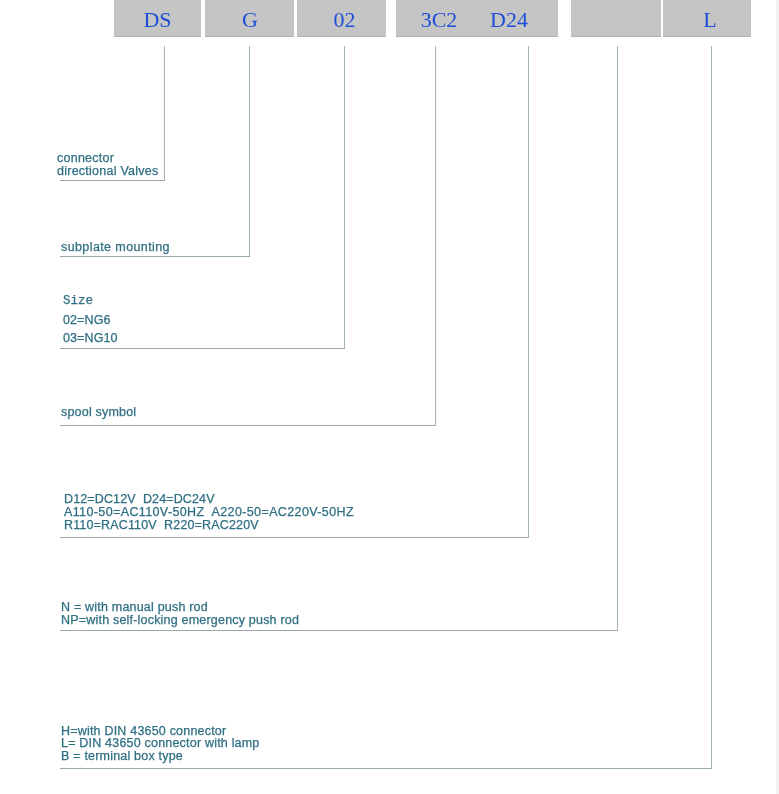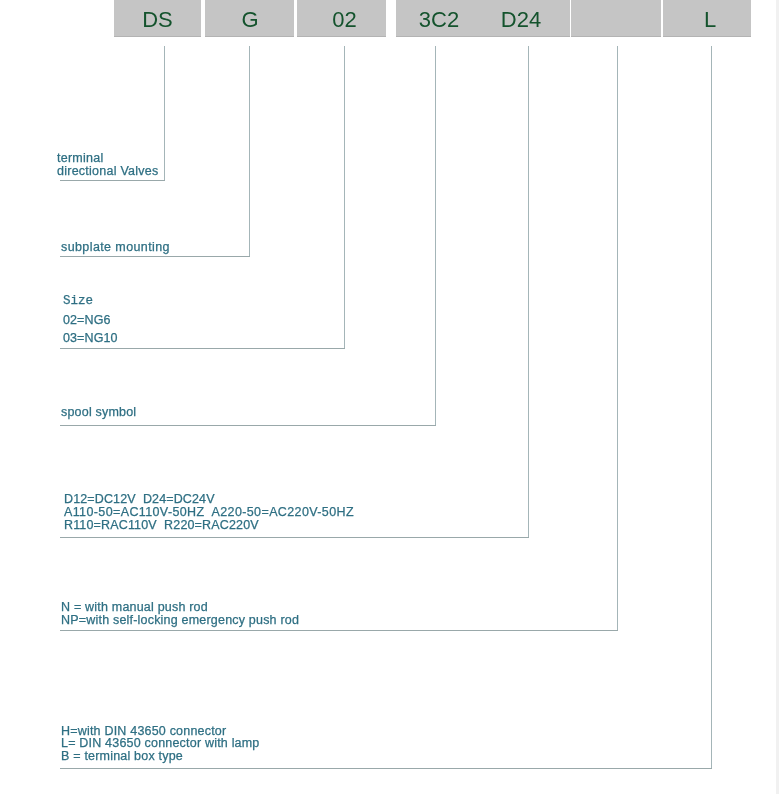--- a/index.html
+++ b/index.html
@@ -18,7 +18,7 @@
   .code-box{position:absolute;top:0;height:37px;box-sizing:border-box;
             background:#c5c5c5;border-bottom:1px solid #b3b3b3;}
   .code-box>span{position:absolute;left:0;right:0;text-align:center;top:9px;
-            font-size:22px;line-height:22px;color:#14532d;
+            font-size:22px;line-height:22px;color:#1d4ed8;font-family:Liberation Serif, serif;
             -webkit-font-smoothing:antialiased;}
   #cb1{left:114px;width:87px;} #cb1>span{margin-left:0px;}
   #cb2{left:205px;width:89px;} #cb2>span{margin-left:1px;}

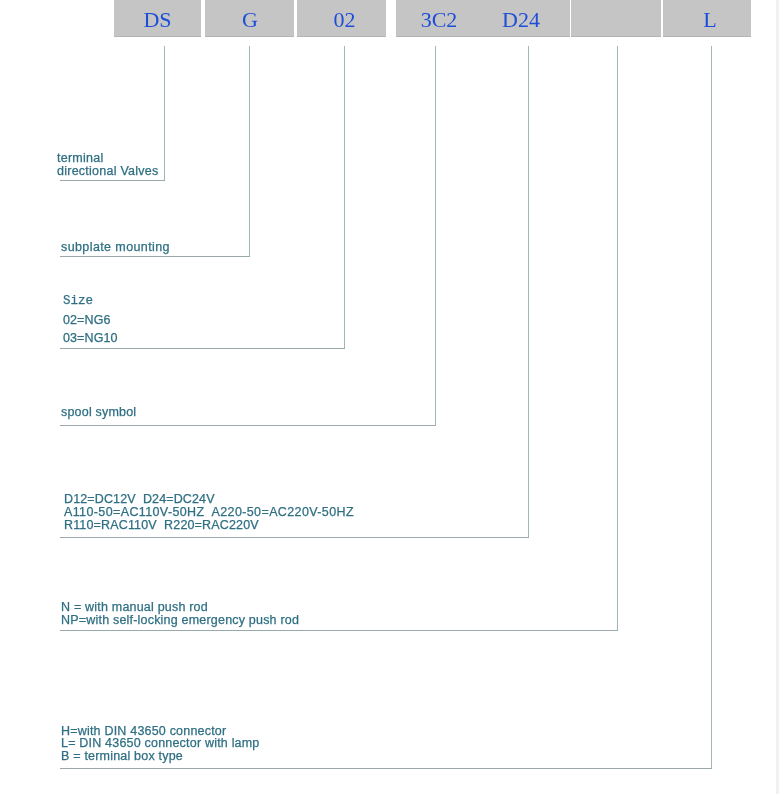--- a/index.html
+++ b/index.html
@@ -24,7 +24,7 @@
   #cb2{left:205px;width:89px;} #cb2>span{margin-left:1px;}
   #cb3{left:297px;width:89px;} #cb3>span{margin-left:-3px;padding-left:9px;}
   #cb4{left:396px;width:90px;} #cb4>span{margin-left:-4px;}
-  #cb5{left:480px;width:90px;} #cb5>span{margin-left:-8px;}
+  #cb5{left:468px;width:90px;} #cb5>span{margin-left:-8px;}
   #cb6{left:571px;width:90px;} #cb6>span{margin-left:0px;}
   #cb7{left:663px;width:88px;} #cb7>span{margin-left:6px;}
 

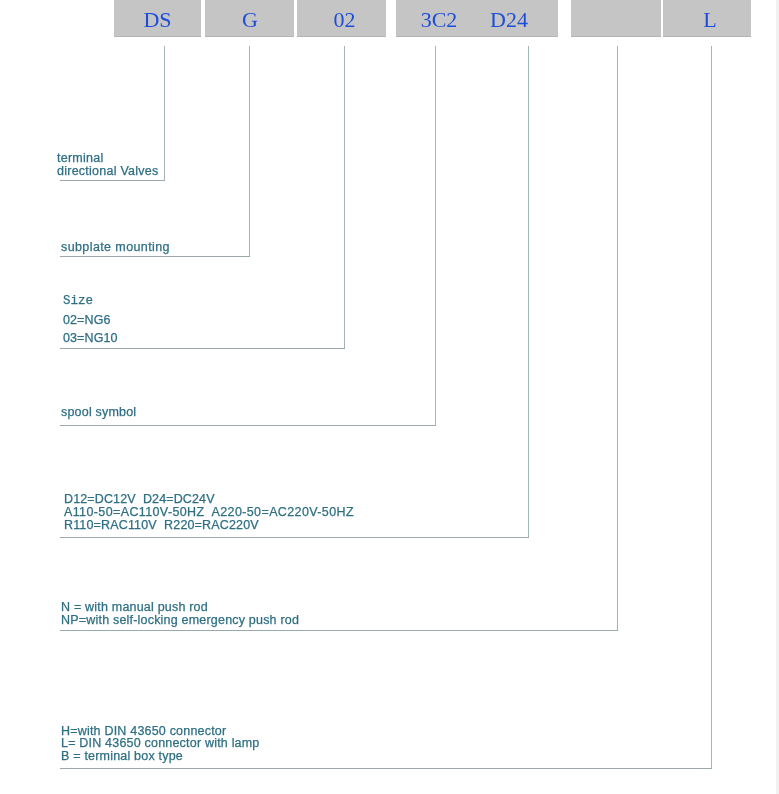--- a/index.html
+++ b/index.html
@@ -99,7 +99,7 @@
   <div class="hline" id="h7"></div>
 
   <div class="note" id="n1">
-    <div>terminal</div>
+    <div>connector</div>
     <div>directional Valves</div>
   </div>
 

